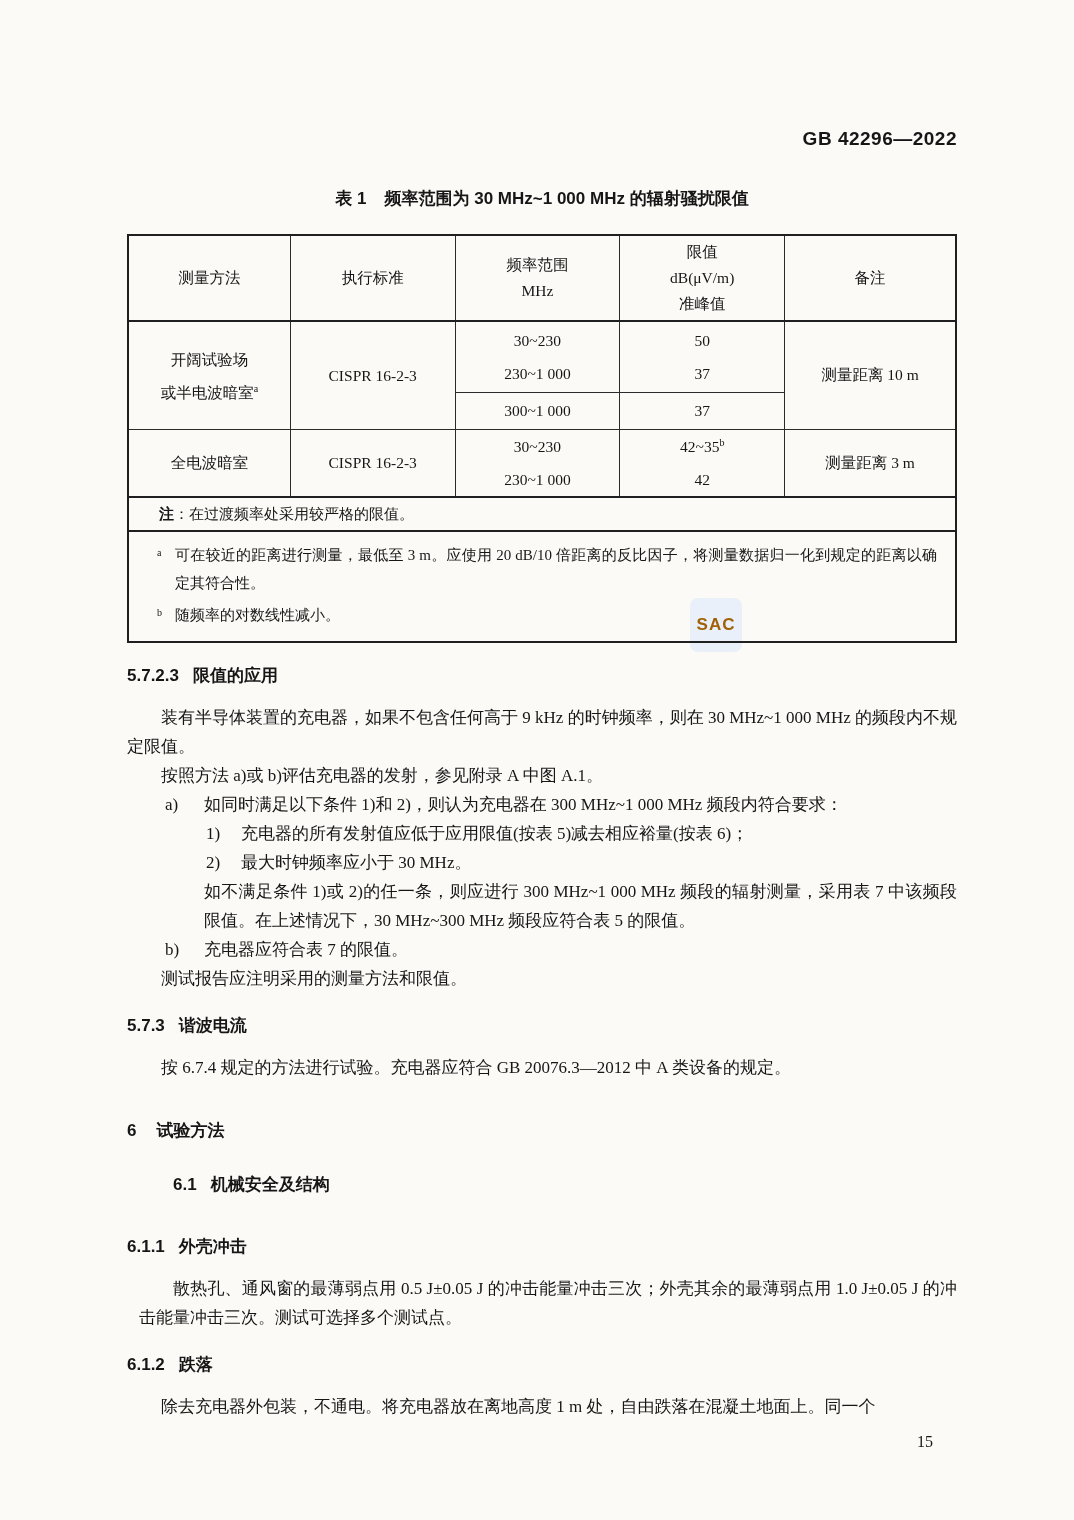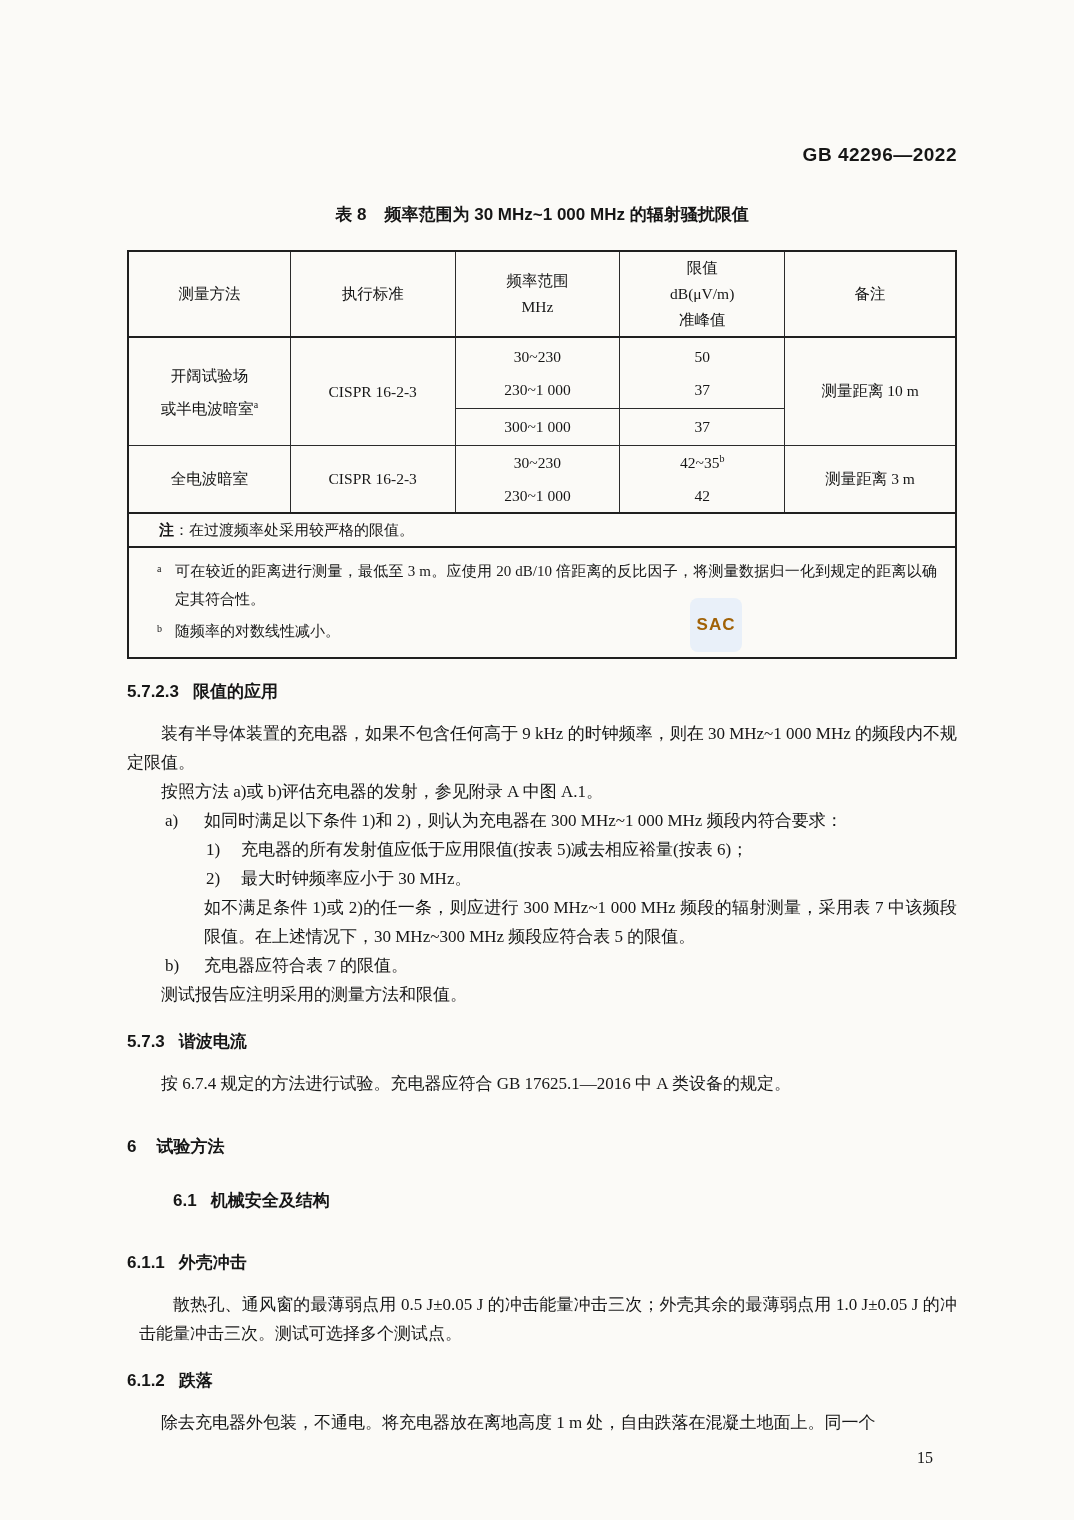--- a/index.html
+++ b/index.html
@@ -12,7 +12,7 @@
     overflow:hidden;
   }
   .page-content{
-    position:absolute;left:127px;top:16px;width:830px;
+    position:absolute;left:127px;top:0;width:830px;
   }
   
   .doc-header{

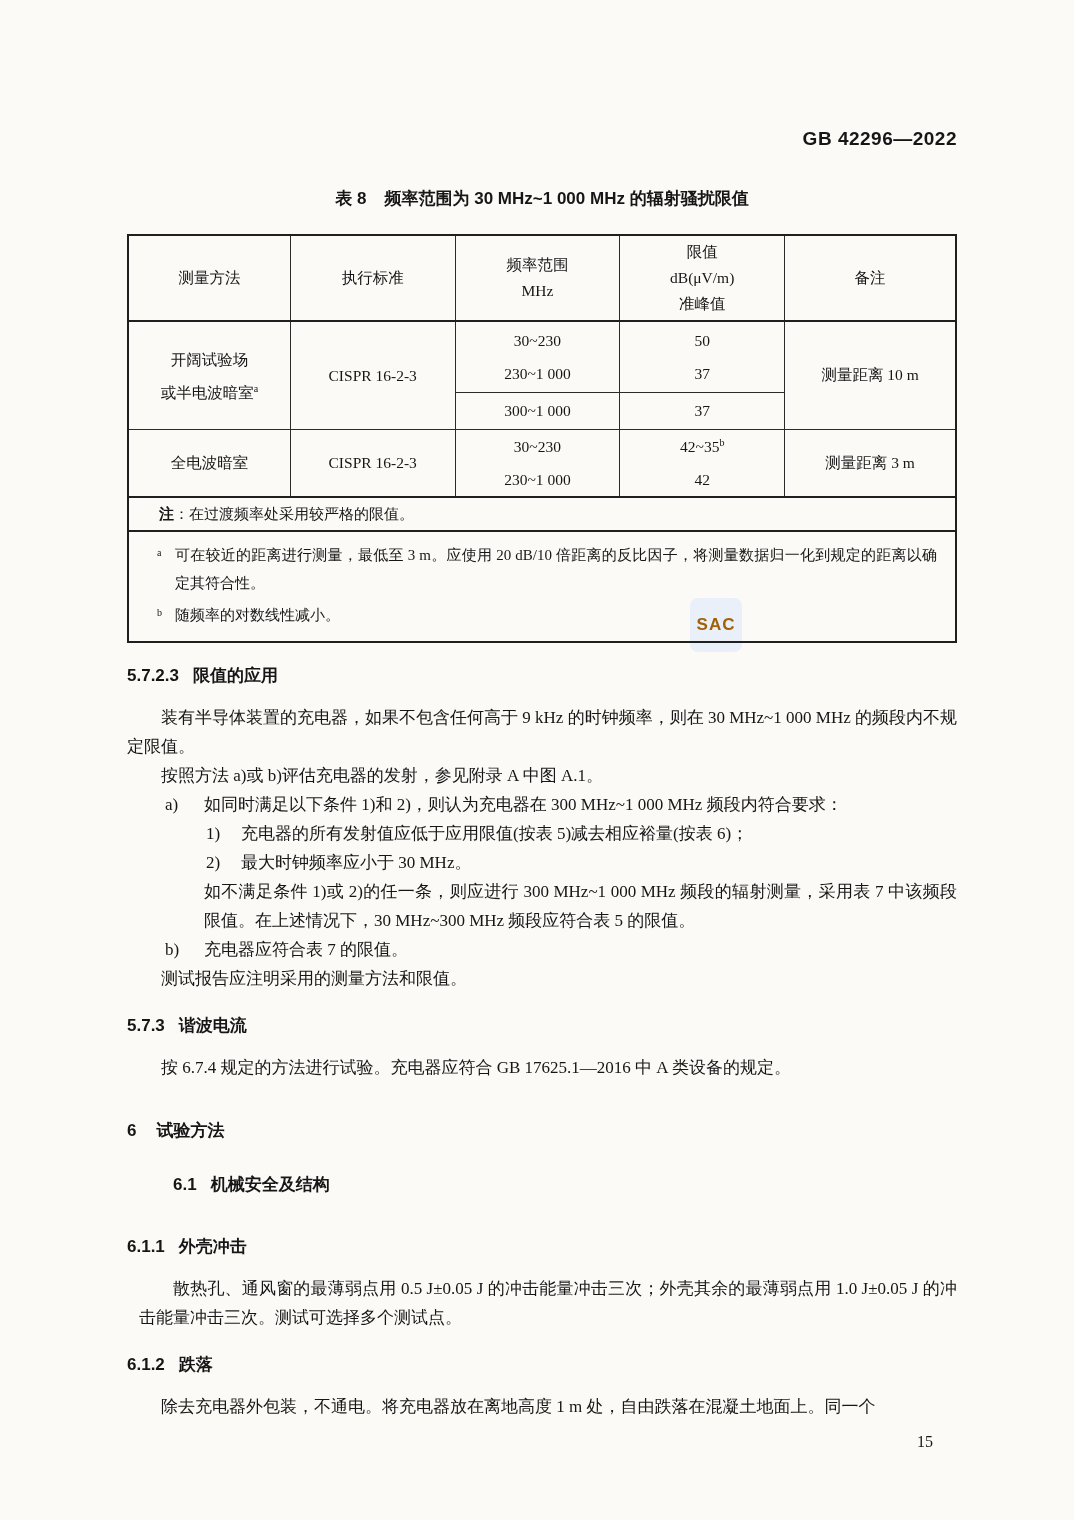--- a/index.html
+++ b/index.html
@@ -120,7 +120,7 @@
   <div class="doc-header">GB 42296—2022</div>
 
   <div class="table-title">
-    <span class="t-num">表 8</span><span>频率范围为 30 MHz~1 000 MHz 的辐射骚扰限值</span>
+    <span class="t-num">表 1</span><span>频率范围为 30 MHz~1 000 MHz 的辐射骚扰限值</span>
   </div>
 
   <table class="t7">

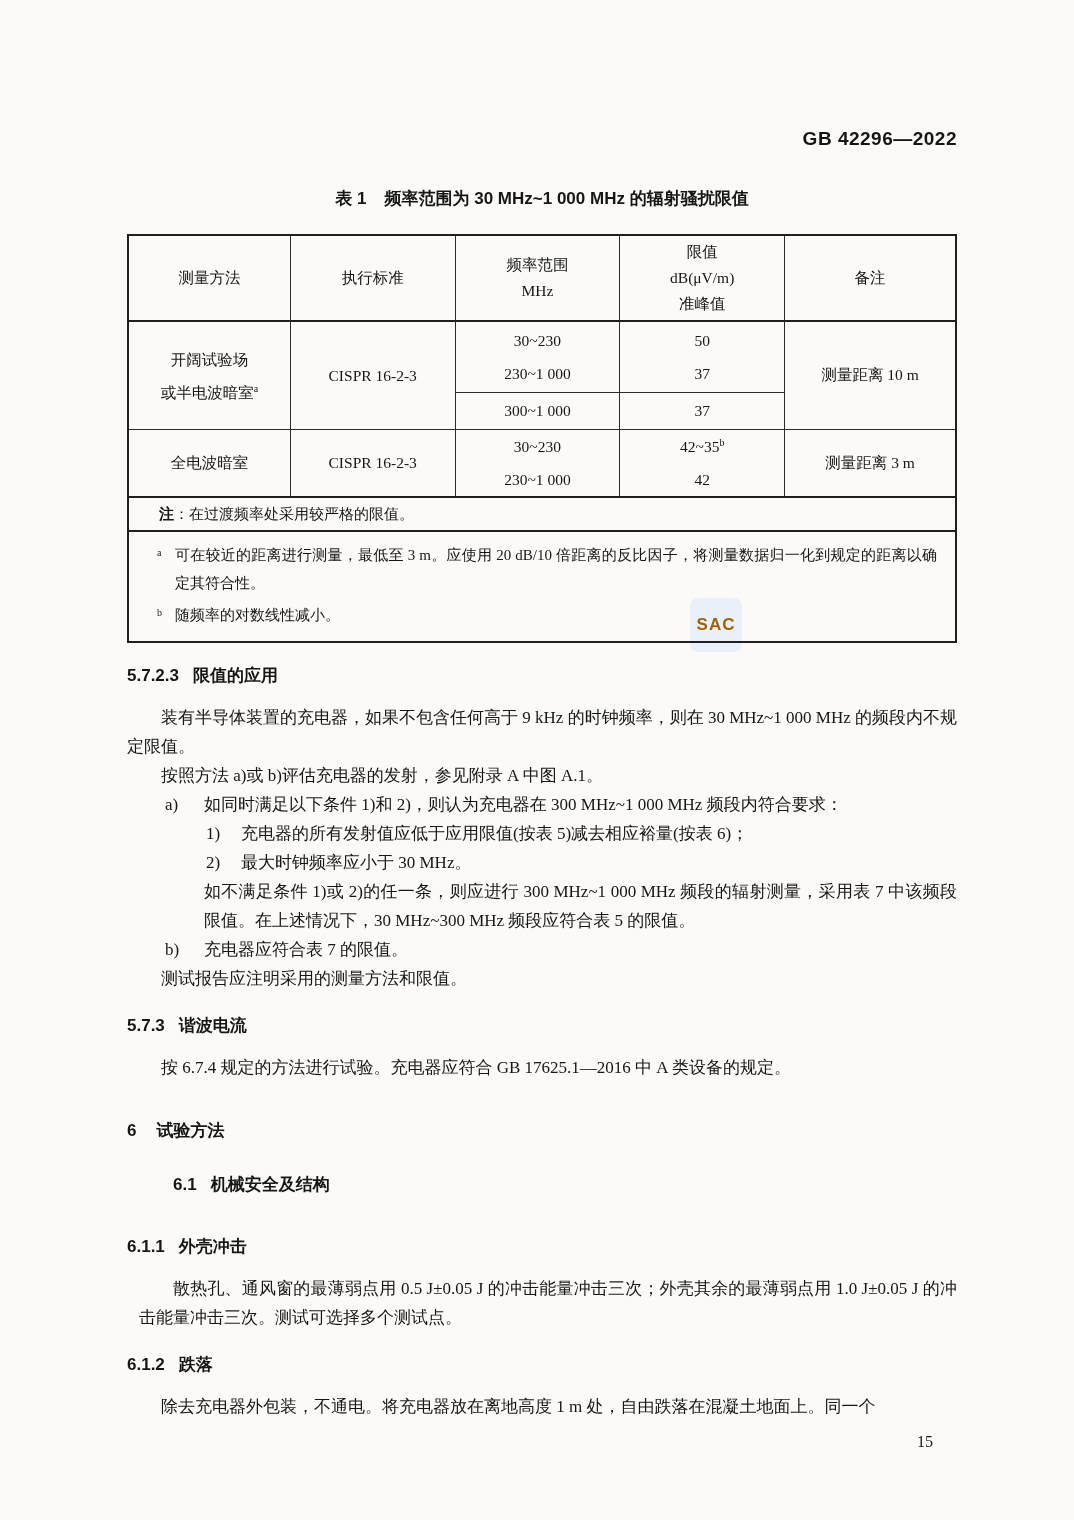--- a/index.html
+++ b/index.html
@@ -223,7 +223,7 @@
   <div class="h3" id="h573">
     <span class="h-num">5.7.3</span><span>谐波电流</span>
   </div>
-  <p class="bodyline indent" id="p573">按 6.7.4 规定的方法进行试验。充电器应符合 GB 17625.1—2016 中 A 类设备的规定。</p>
+  <p class="bodyline indent" id="p573">按 6.7.4 规定的方法进行试验。充电器应符合 GB 20076.3—2012 中 A 类设备的规定。</p>
 
   <div class="h3" id="h6">
     <span class="h-num-wide">6</span><span>试验方法</span>

